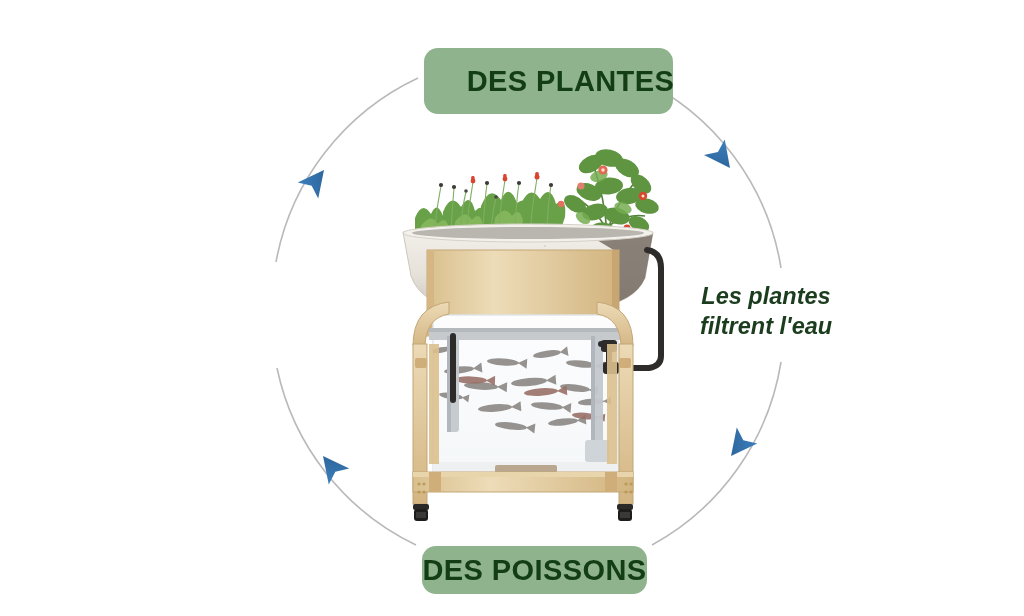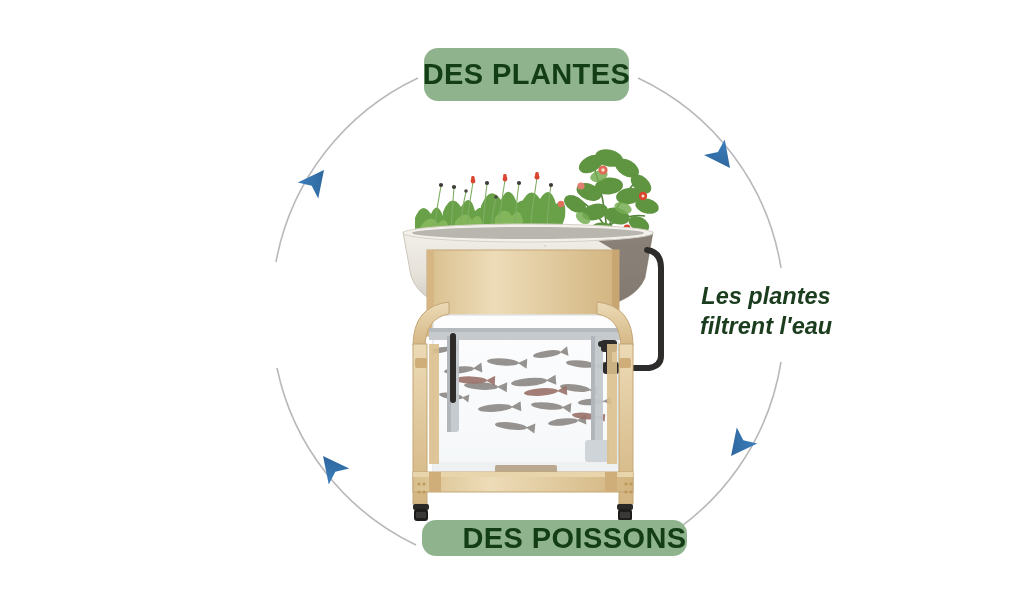--- a/index.html
+++ b/index.html
@@ -28,7 +28,7 @@
     white-space:nowrap;
     box-shadow:0 0 0 0 rgba(0,0,0,0);
   }
-  #badge-plantes{left:424px;top:48px;width:205px;height:53px;}
+  #badge-plantes{left:424px;top:48px;width:205px;height:66px;padding-left:44px;}
   #badge-poissons{left:422px;top:520px;width:225px;height:36px;padding-left:40px;}
 
   .side-text{

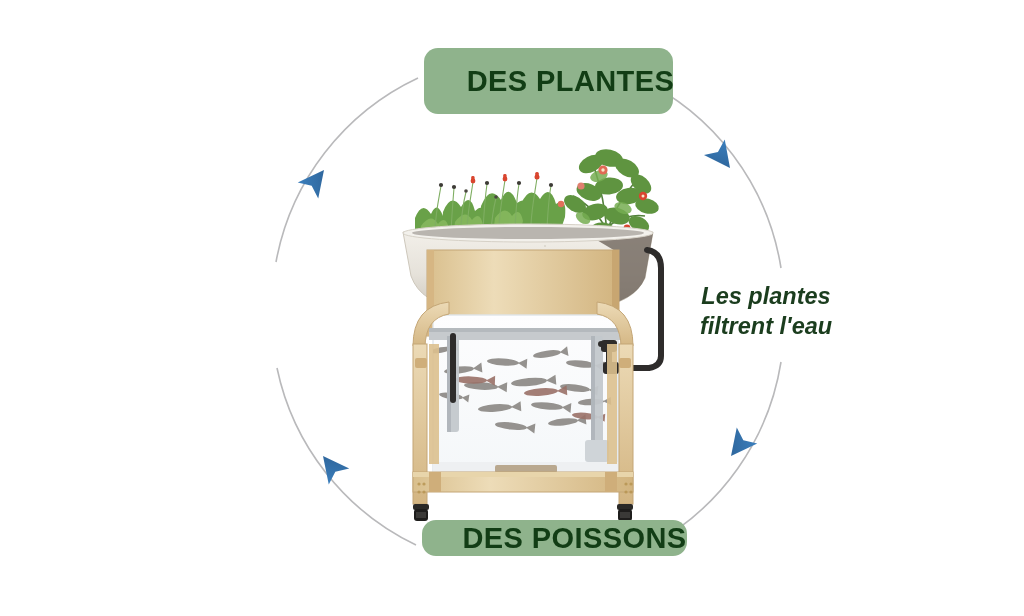--- a/index.html
+++ b/index.html
@@ -29,7 +29,7 @@
     box-shadow:0 0 0 0 rgba(0,0,0,0);
   }
   #badge-plantes{left:424px;top:48px;width:205px;height:66px;padding-left:44px;}
-  #badge-poissons{left:422px;top:520px;width:225px;height:36px;padding-left:40px;}
+  #badge-poissons{left:422px;top:546px;width:225px;height:48px;}
 
   .side-text{
     position:absolute;

